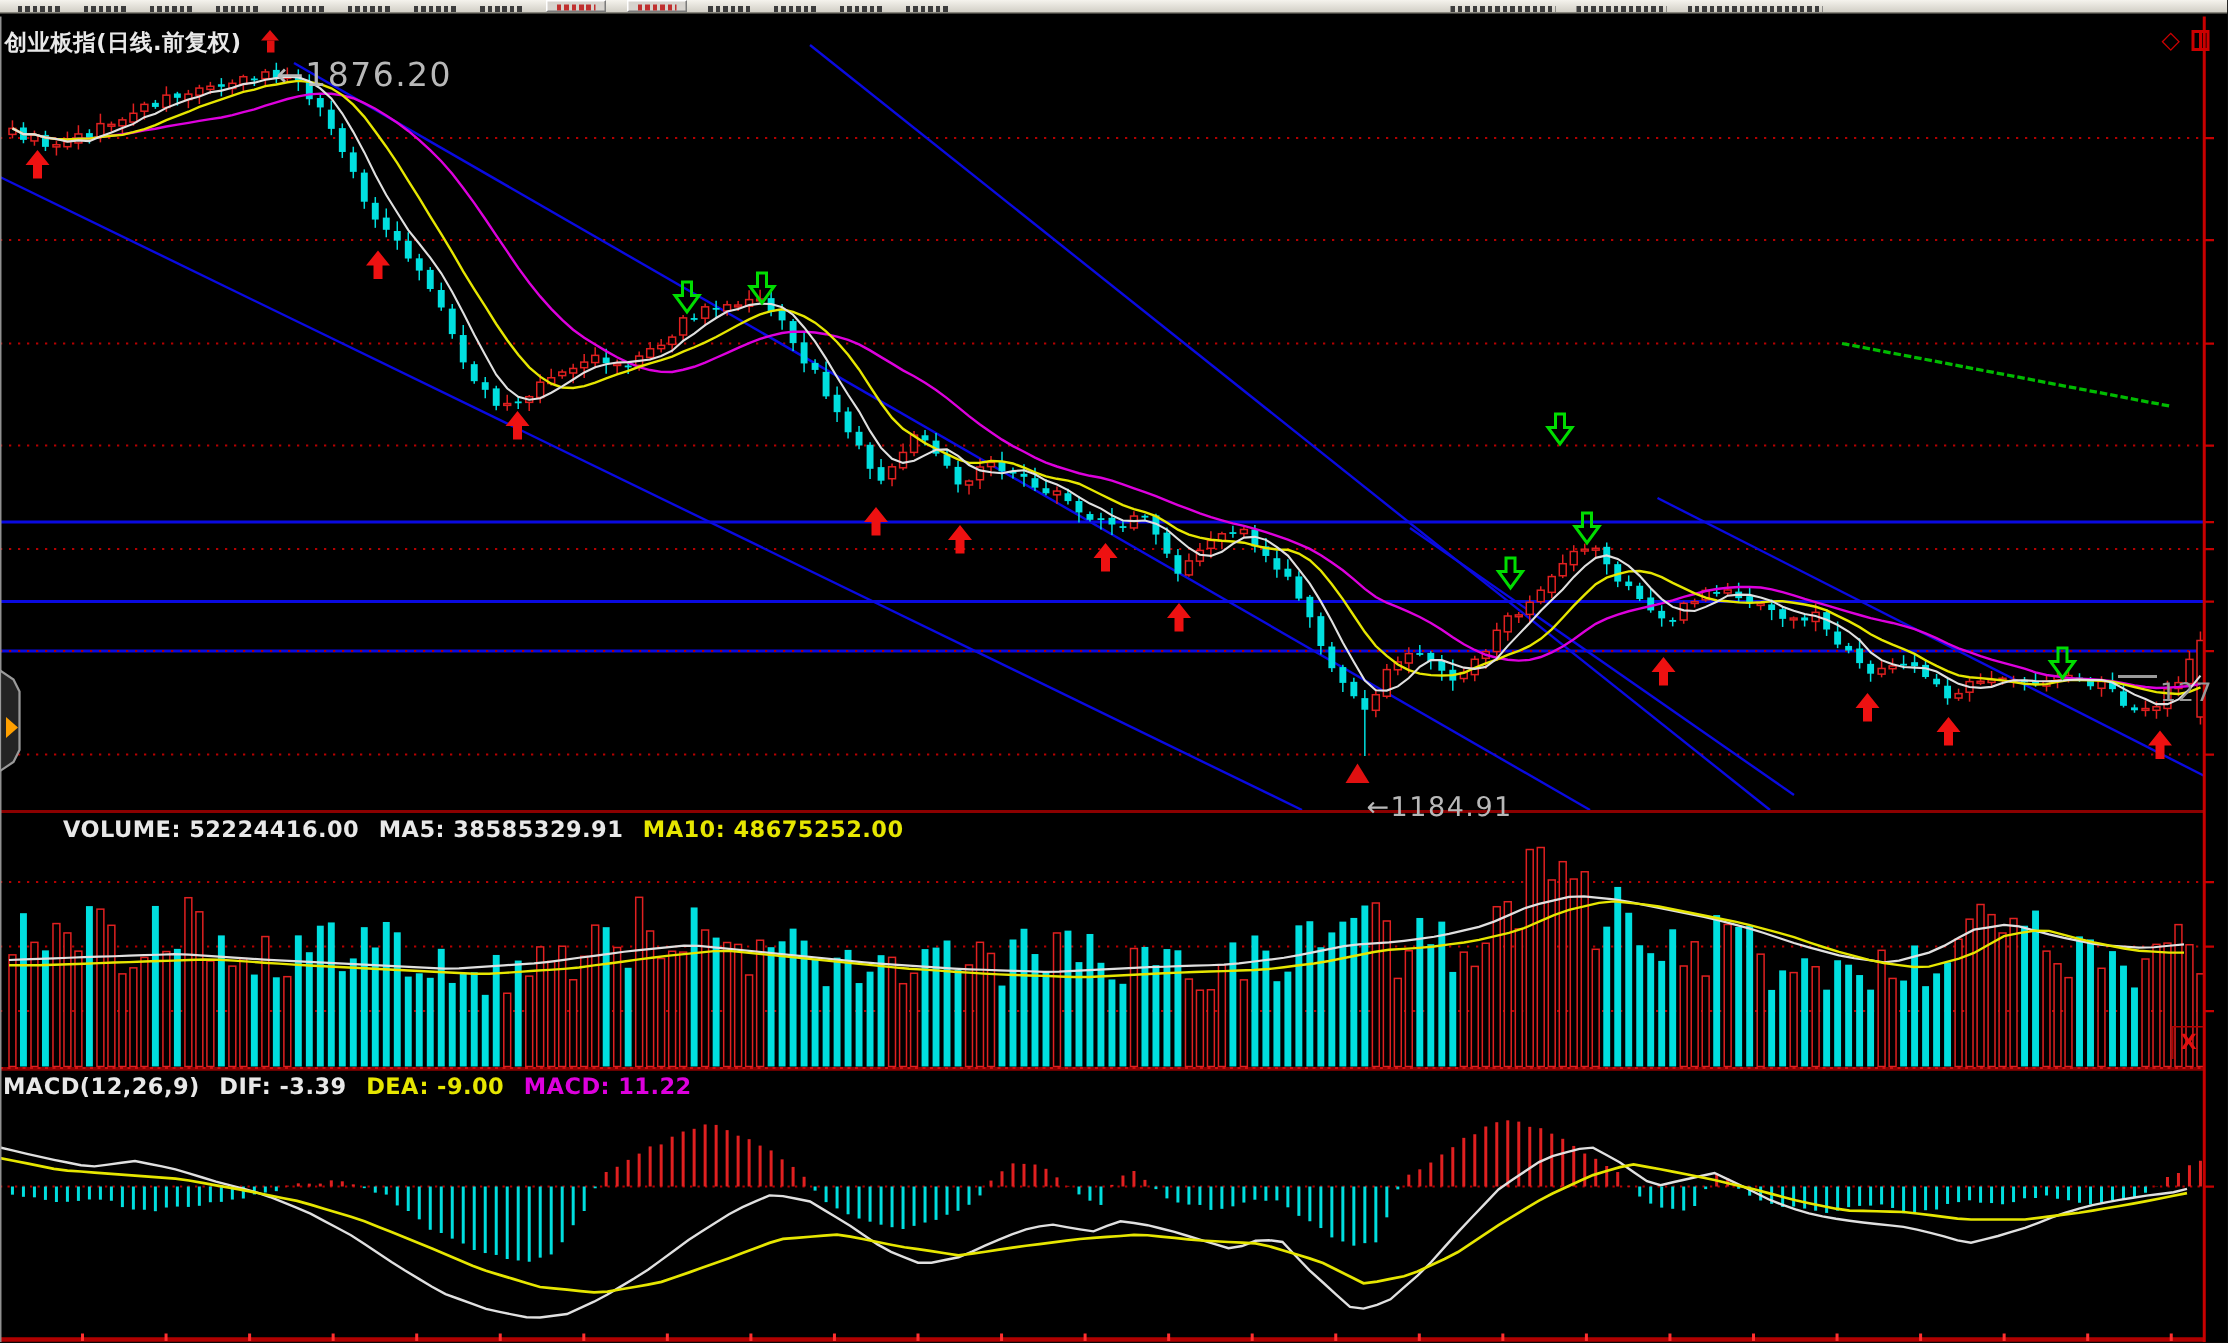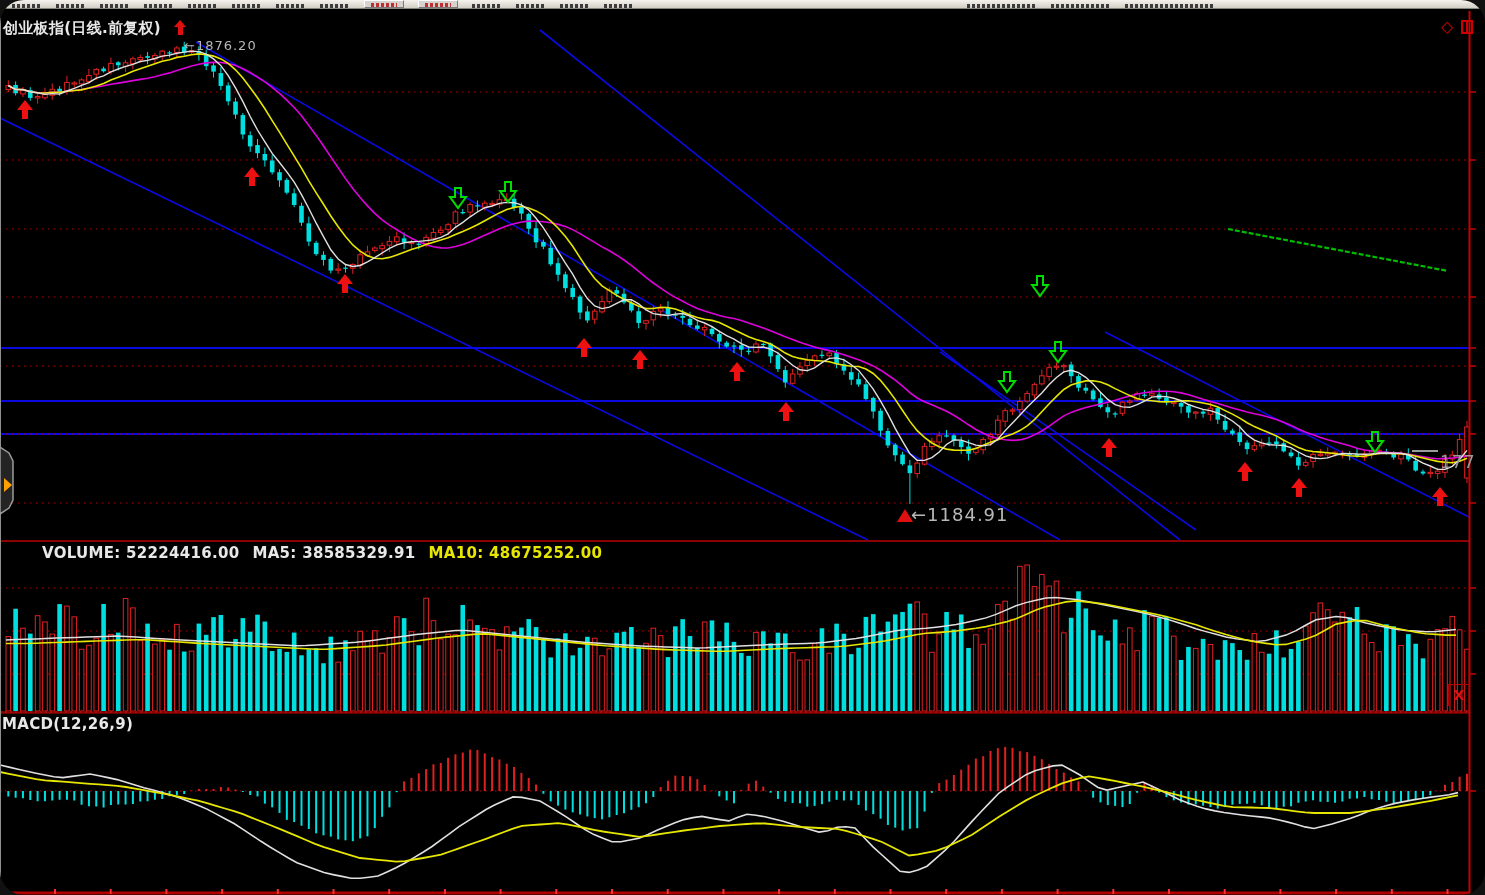--- a/index.html
+++ b/index.html
@@ -4,7 +4,7 @@
 <style>
   html,body{margin:0;padding:0;background:#111;}
   #screen{position:relative;width:1485px;height:895px;background:#000;overflow:hidden;
-          font-family:"DejaVu Sans","Liberation Sans",sans-serif;border-radius:24px;}
+          font-family:"DejaVu Sans","Liberation Sans",sans-serif;}
   
   #menubar{position:absolute;top:0;left:0;width:1485px;height:9px;
            background:linear-gradient(#f5f3ed,#d2cfc6);border-bottom:1px solid #87857c;

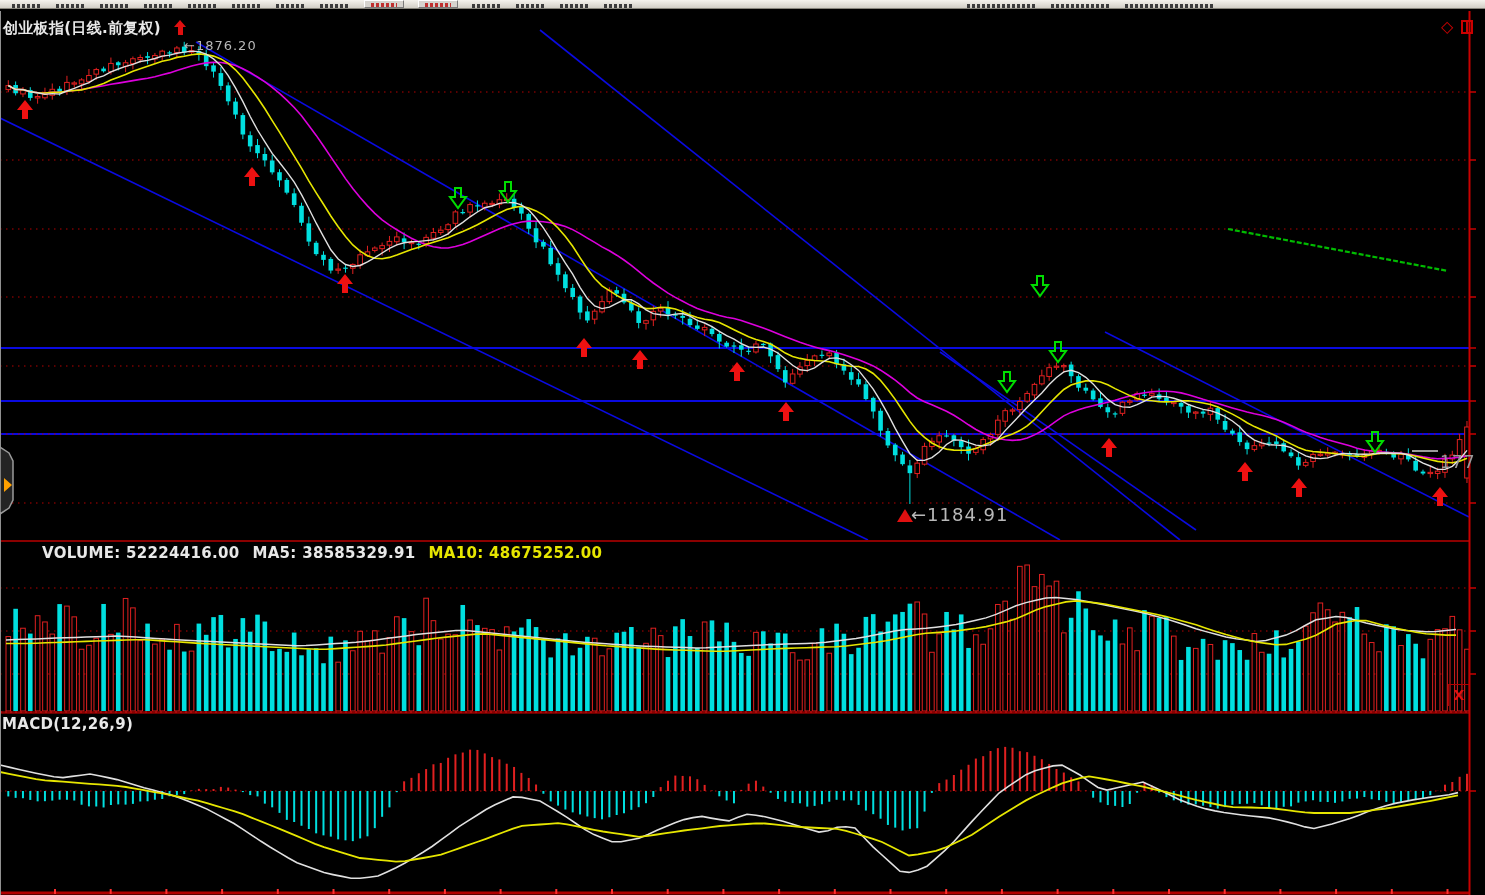--- a/index.html
+++ b/index.html
@@ -22,7 +22,7 @@
   #vol-hdr{top:544px;left:2px;margin-left:40px;}
   #macd-hdr{top:715px;left:2px;}
   .ann{position:absolute;color:#b8b8b8;z-index:4;letter-spacing:1px;}
-  #high-ann{left:184px;top:38px;font-size:13px;}
+  #high-ann{left:184px;top:38px;font-size:22px;}
   #low-ann{left:911px;top:504px;font-size:18px;}
   #low-tri{position:absolute;left:897px;top:509px;width:0;height:0;z-index:4;
            border-left:8px solid transparent;border-right:8px solid transparent;border-bottom:13px solid #e01010;}

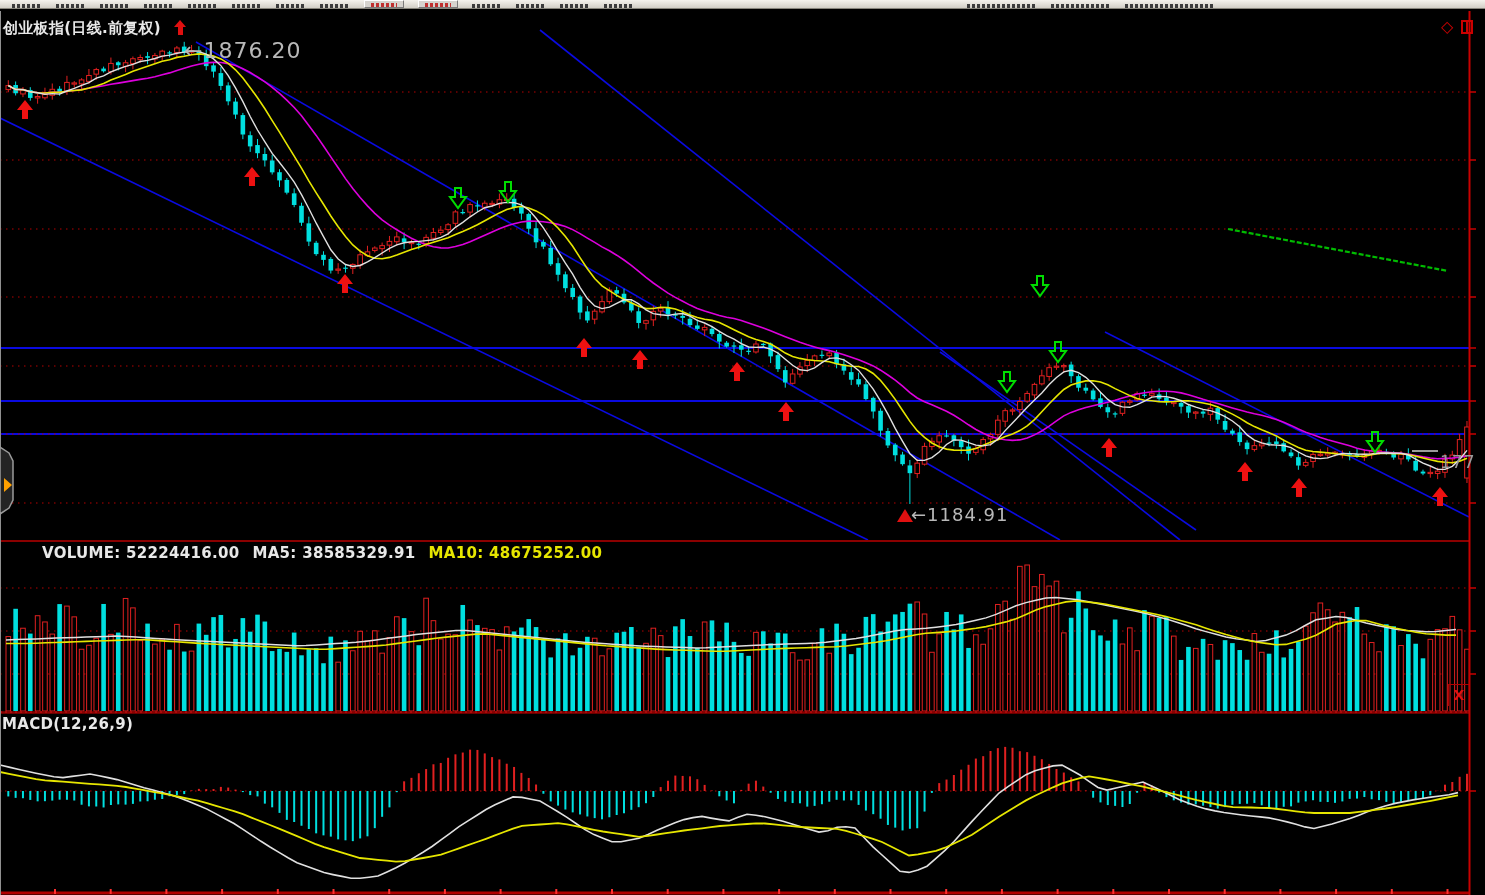--- a/index.html
+++ b/index.html
@@ -1024,7 +1024,7 @@
   <div id="high-ann" class="ann">←1876.20</div>
   <div id="low-tri"></div>
   <div id="low-ann" class="ann">←1184.91</div>
-  <div id="price-label" class="ann">177</div>
+  <div id="price-label" class="ann">127</div>
 
   <div id="close-x">X</div>
   <div id="diamond-icon">◇</div>

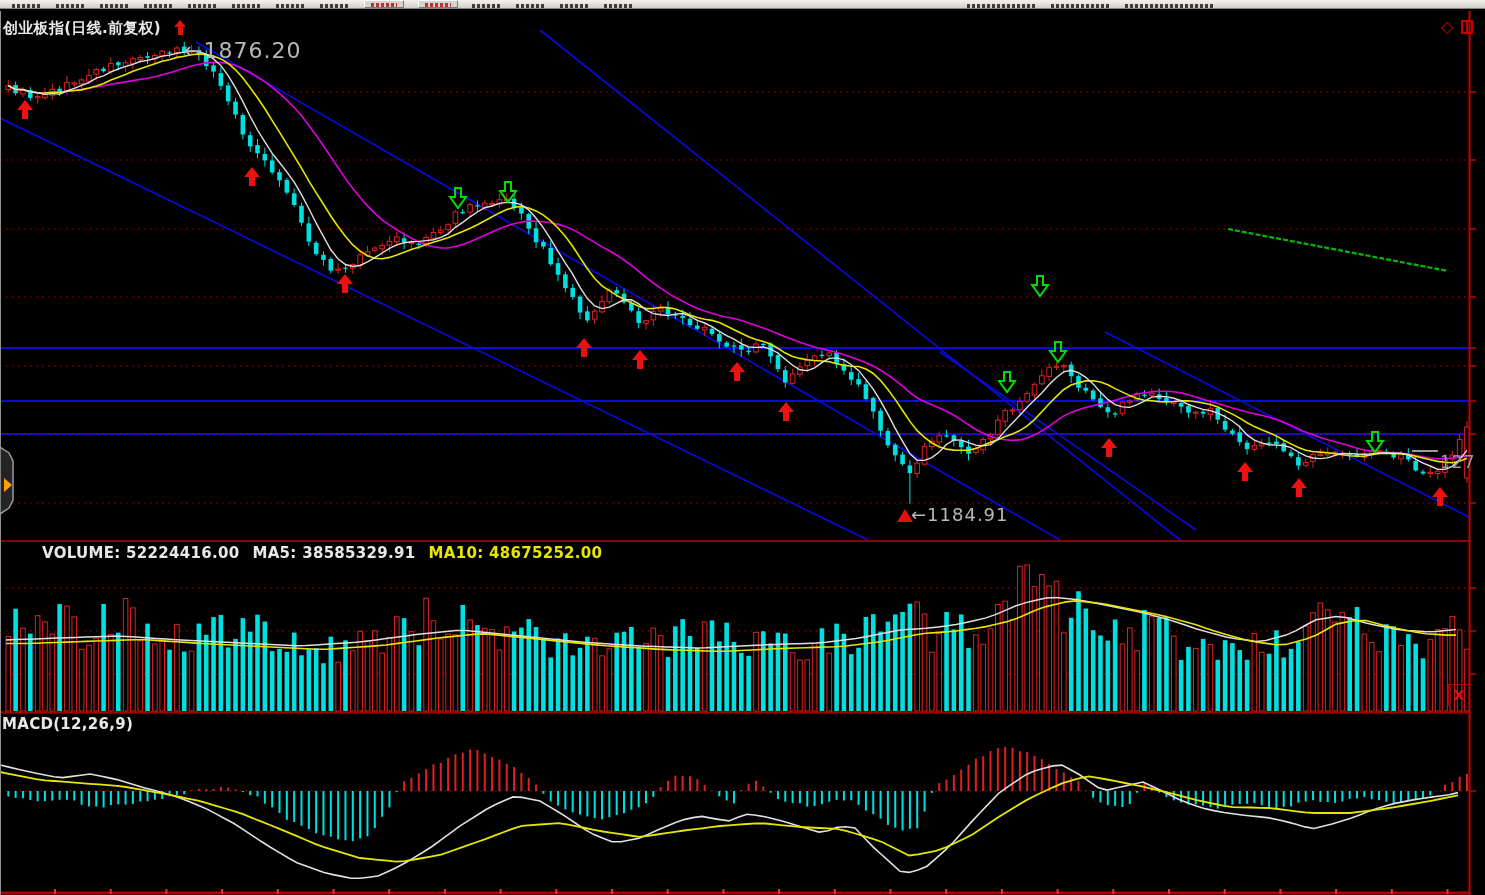--- a/index.html
+++ b/index.html
@@ -23,7 +23,7 @@
   #macd-hdr{top:715px;left:2px;}
   .ann{position:absolute;color:#b8b8b8;z-index:4;letter-spacing:1px;}
   #high-ann{left:184px;top:38px;font-size:22px;}
-  #low-ann{left:911px;top:504px;font-size:18px;}
+  #low-ann{left:911px;top:528px;font-size:18px;}
   #low-tri{position:absolute;left:897px;top:509px;width:0;height:0;z-index:4;
            border-left:8px solid transparent;border-right:8px solid transparent;border-bottom:13px solid #e01010;}
   #price-label{left:1440px;top:452px;font-size:17px;color:#9a9a9a;letter-spacing:1px;}

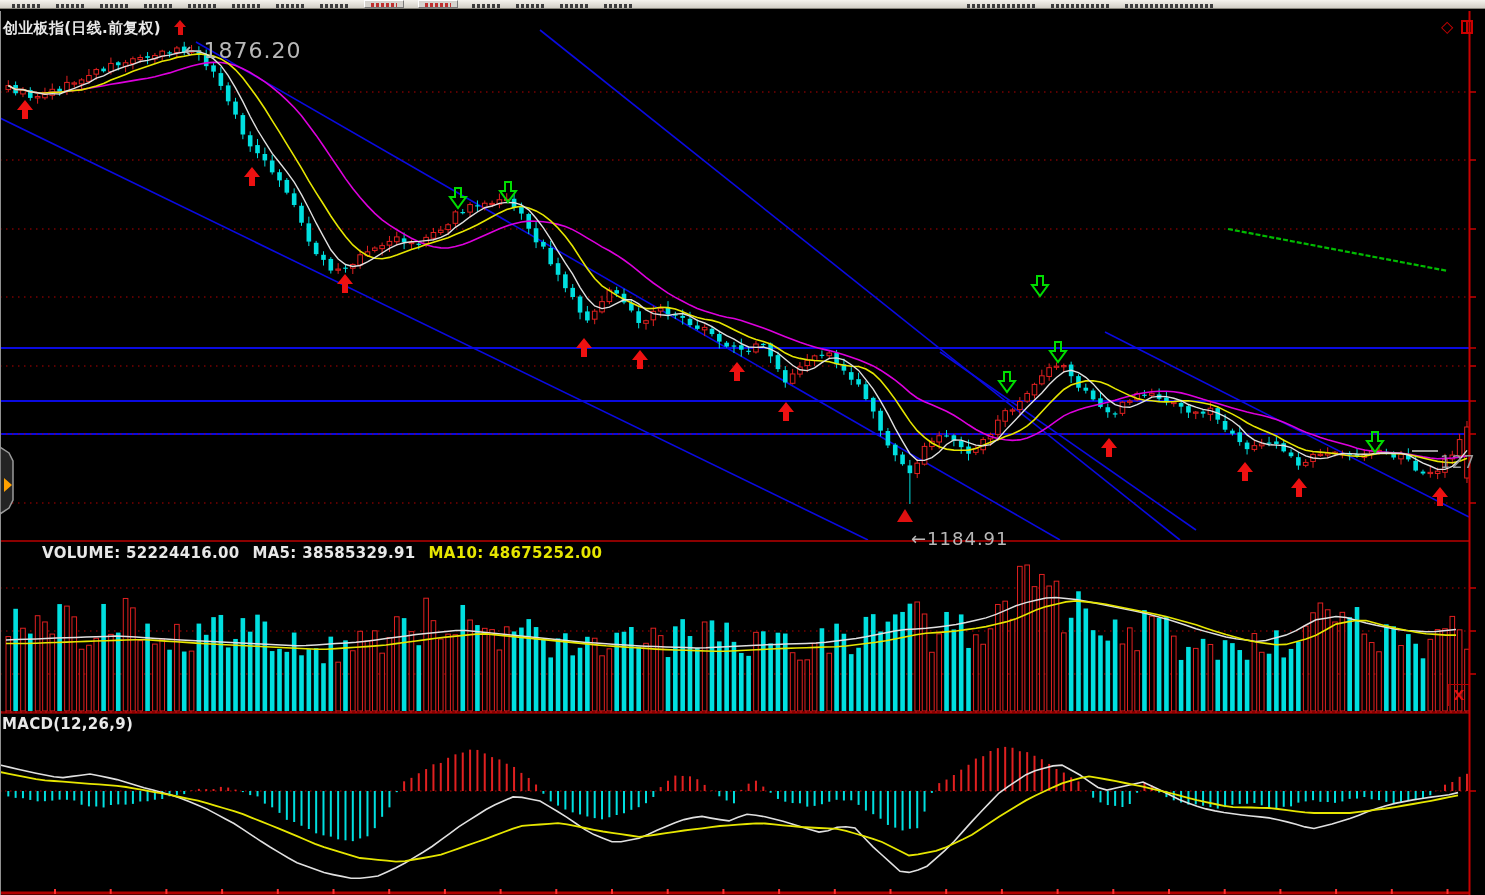--- a/index.html
+++ b/index.html
@@ -1019,6 +1019,11 @@
 
   <div id="macd-hdr" class="hdr">
     <span style="color:#e8e8e8">MACD(12,26,9)</span>
+    <span id="macd-inds" style="display:flex;gap:13px">
+        <span style="color: rgb(232, 232, 232);">DIF: -3.39</span>
+        <span style="color: rgb(230, 230, 0);">DEA: -9.00</span>
+        <span style="color: rgb(221, 0, 221);">MACD: 11.22</span>
+      </span>
   </div>
 
   <div id="high-ann" class="ann">←1876.20</div>

